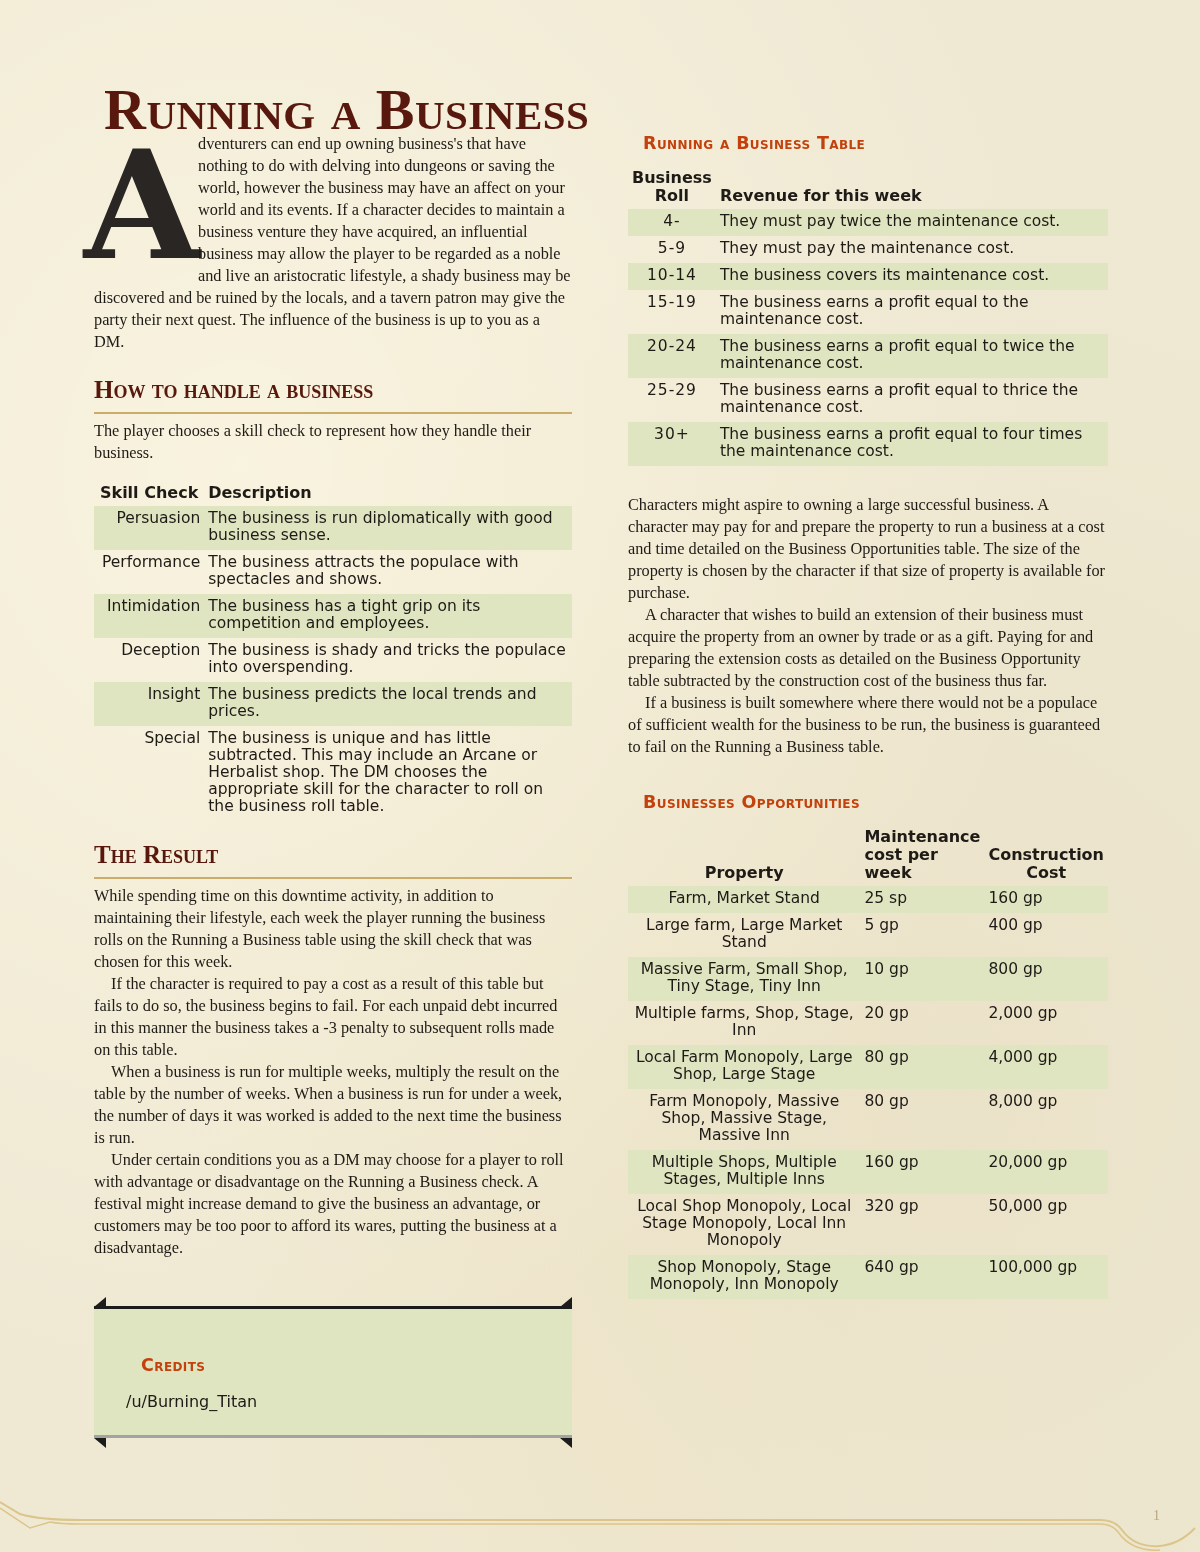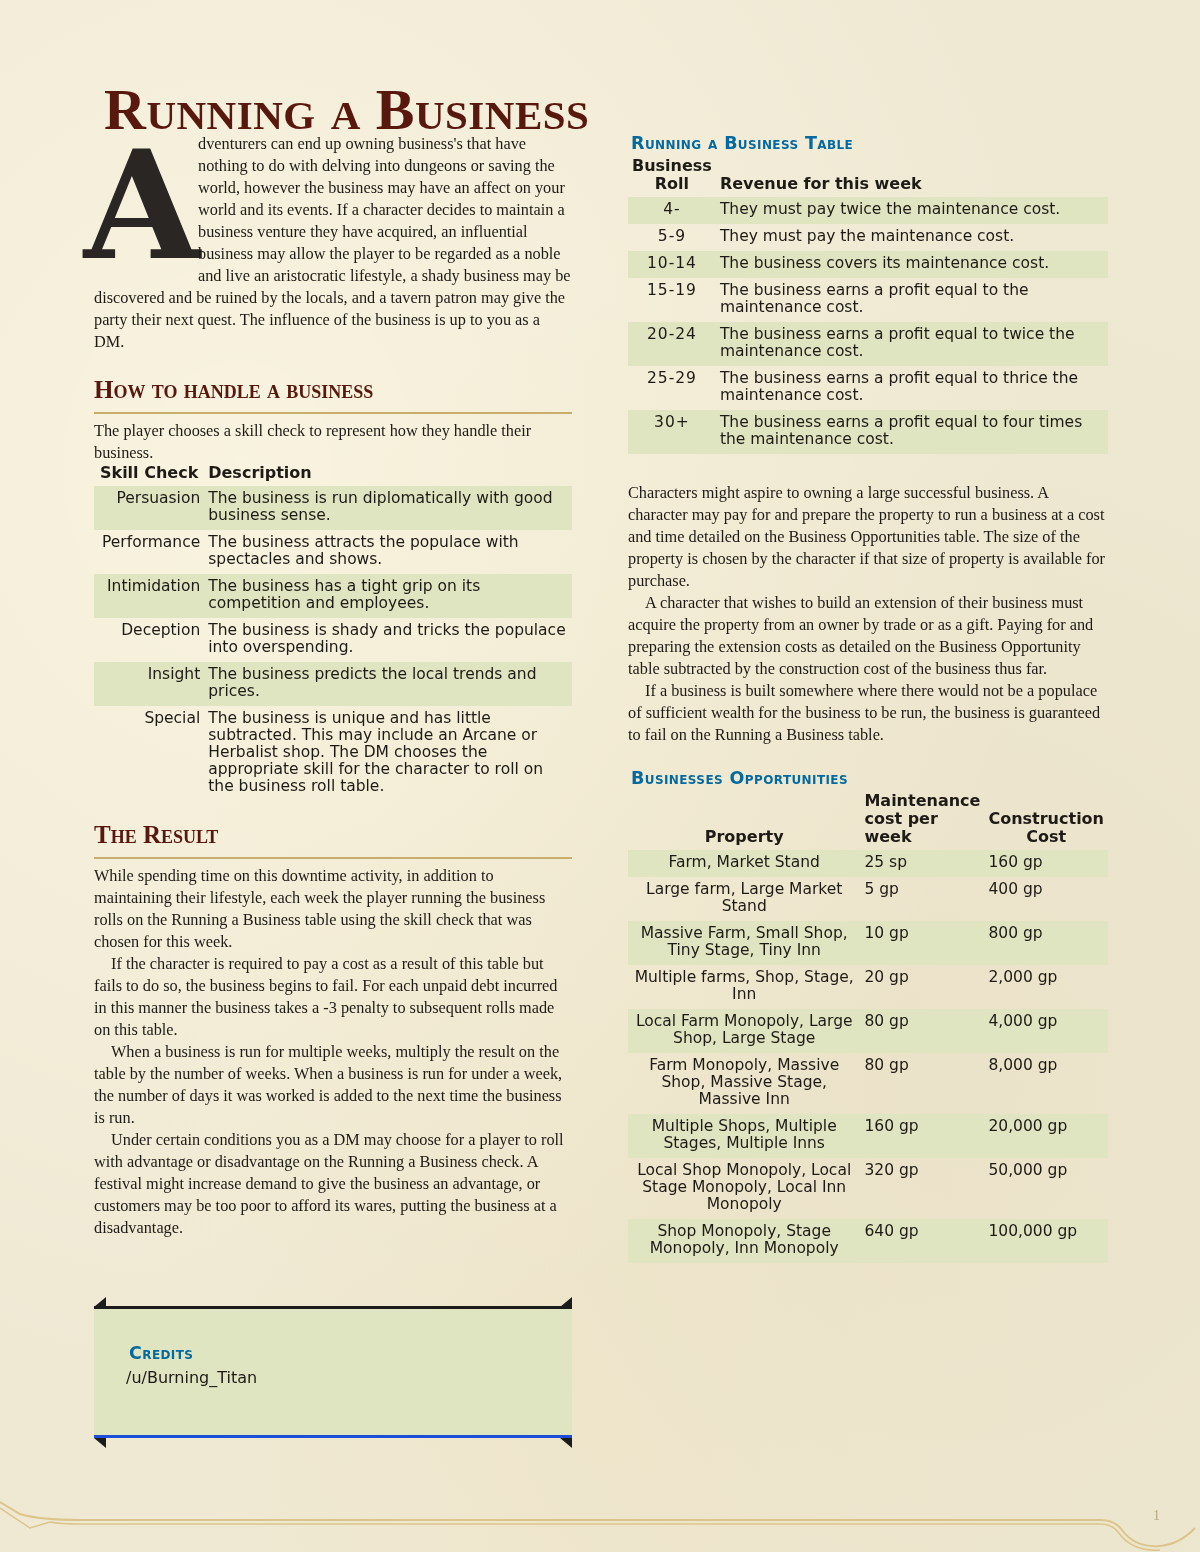--- a/index.html
+++ b/index.html
@@ -37,8 +37,8 @@
     line-height: 28px; border-bottom: 2.5px solid #c9ad6a; padding-bottom: 8px;
   }
   h4 {
-    margin: 3px; font-family: "DejaVu Sans", sans-serif; font-weight: bold;
-    font-variant: small-caps; font-size: 17.5px; line-height: 22px; color: #0369a1;
+    margin: 15px; font-family: "DejaVu Sans", sans-serif; font-weight: bold;
+    font-variant: small-caps; font-size: 17.5px; line-height: 22px; color: #c2410c;
     letter-spacing: 0.4px;
   }
   table { border-collapse: collapse; width: 100%; font-family: "DejaVu Sans", sans-serif; font-size: 15.5px; }

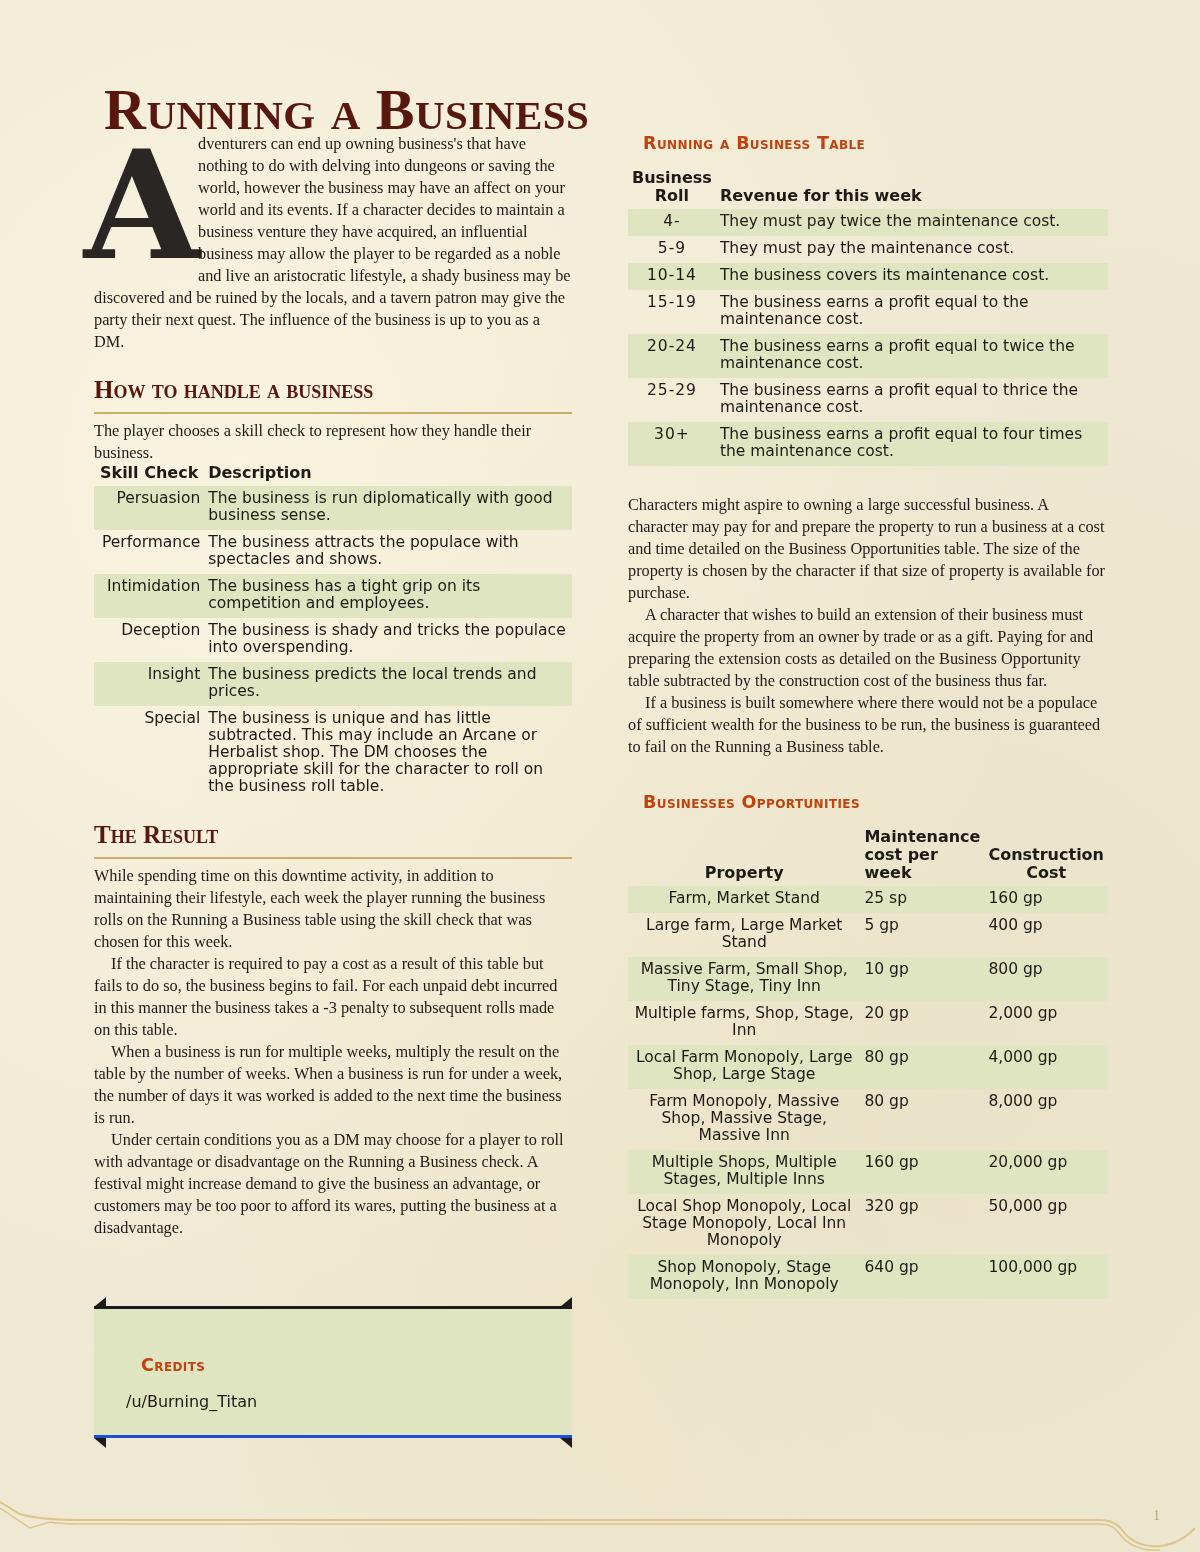--- a/index.html
+++ b/index.html
@@ -82,7 +82,7 @@
   <h2>How to handle a business</h2>
   <p style="margin-top:6px;">The player chooses a skill check to represent how they handle their business.</p>
 
-  <table class="skill-table" style="margin-top:0;">
+  <table class="skill-table" style="margin-top:20px;">
     <thead>
       <tr>
         <th class="c">Skill Check</th>

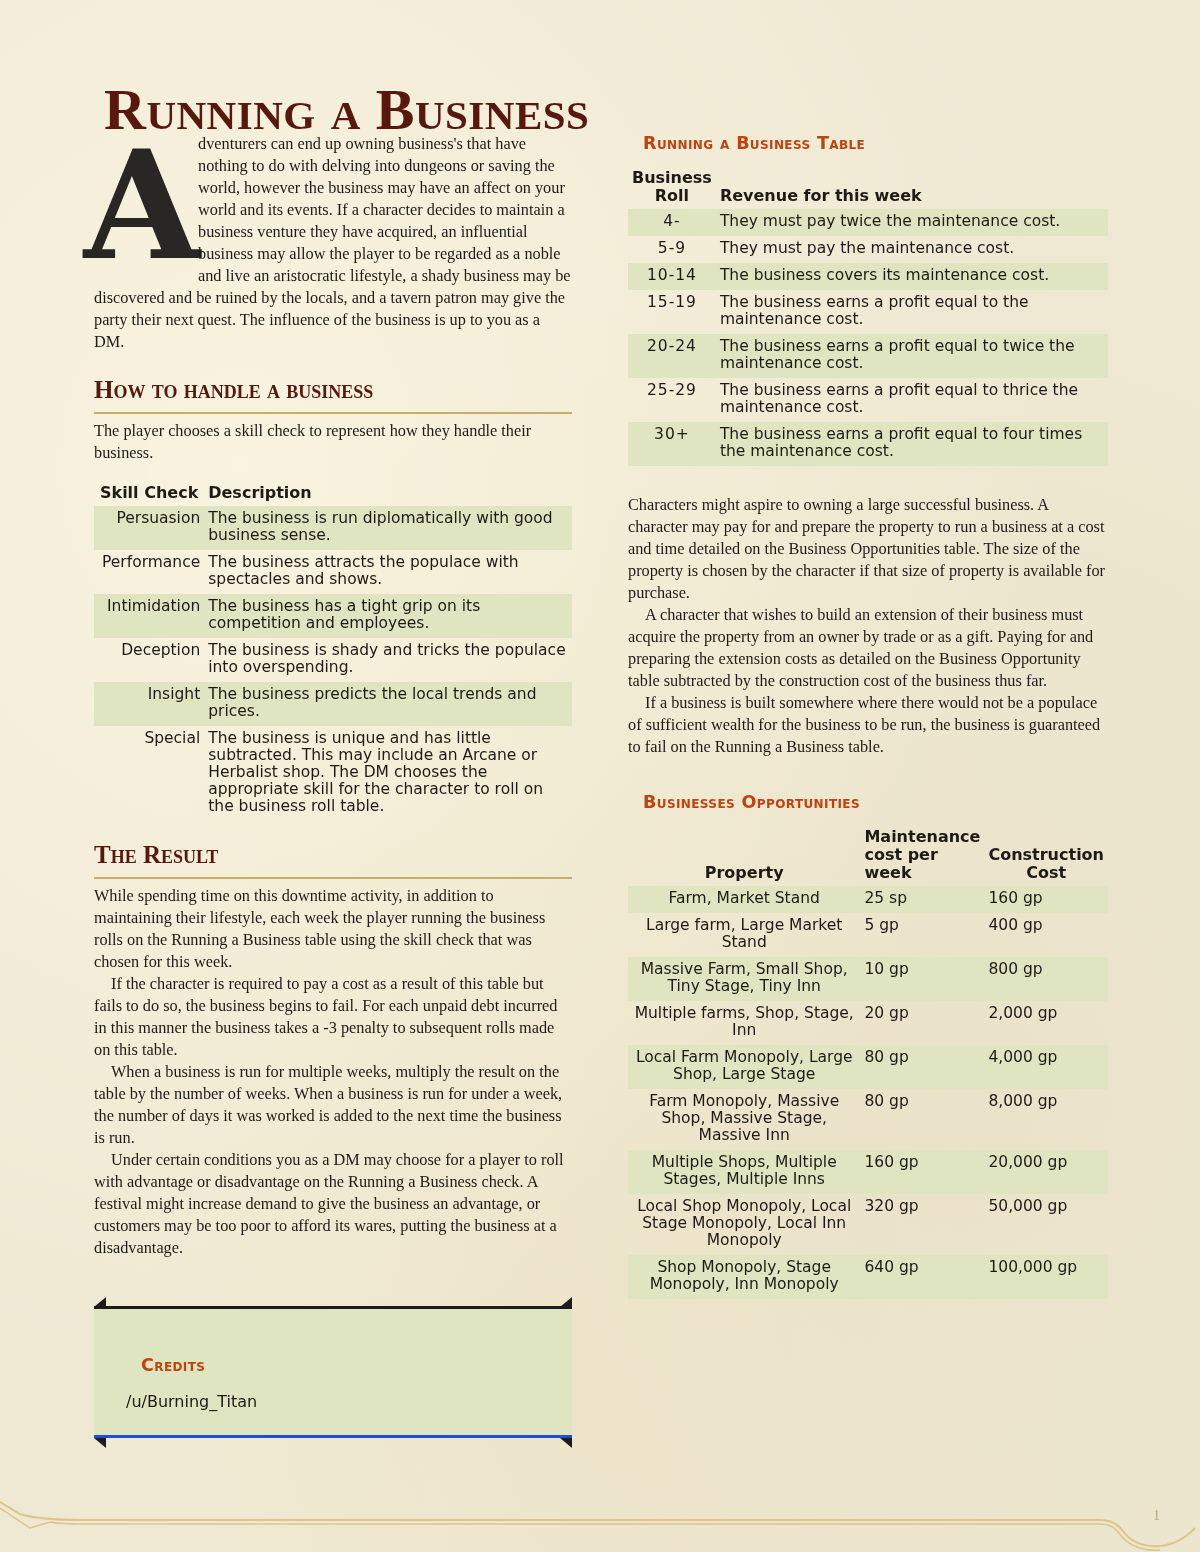--- a/index.html
+++ b/index.html
@@ -52,7 +52,7 @@
   .credits {
     position: absolute; left: 94px; top: 1306px; width: 478px; height: 126px;
     background: #e0e5c1;
-    border-top: 3px solid #1c1c1c; border-bottom: 3px solid #1d4ed8;
+    border-top: 3px solid #1c1c1c; border-bottom: 3px solid #a3a3a3;
   }
   .credits::before, .credits::after {
     content: ""; position: absolute; top: -10px; width: 0; height: 0;

